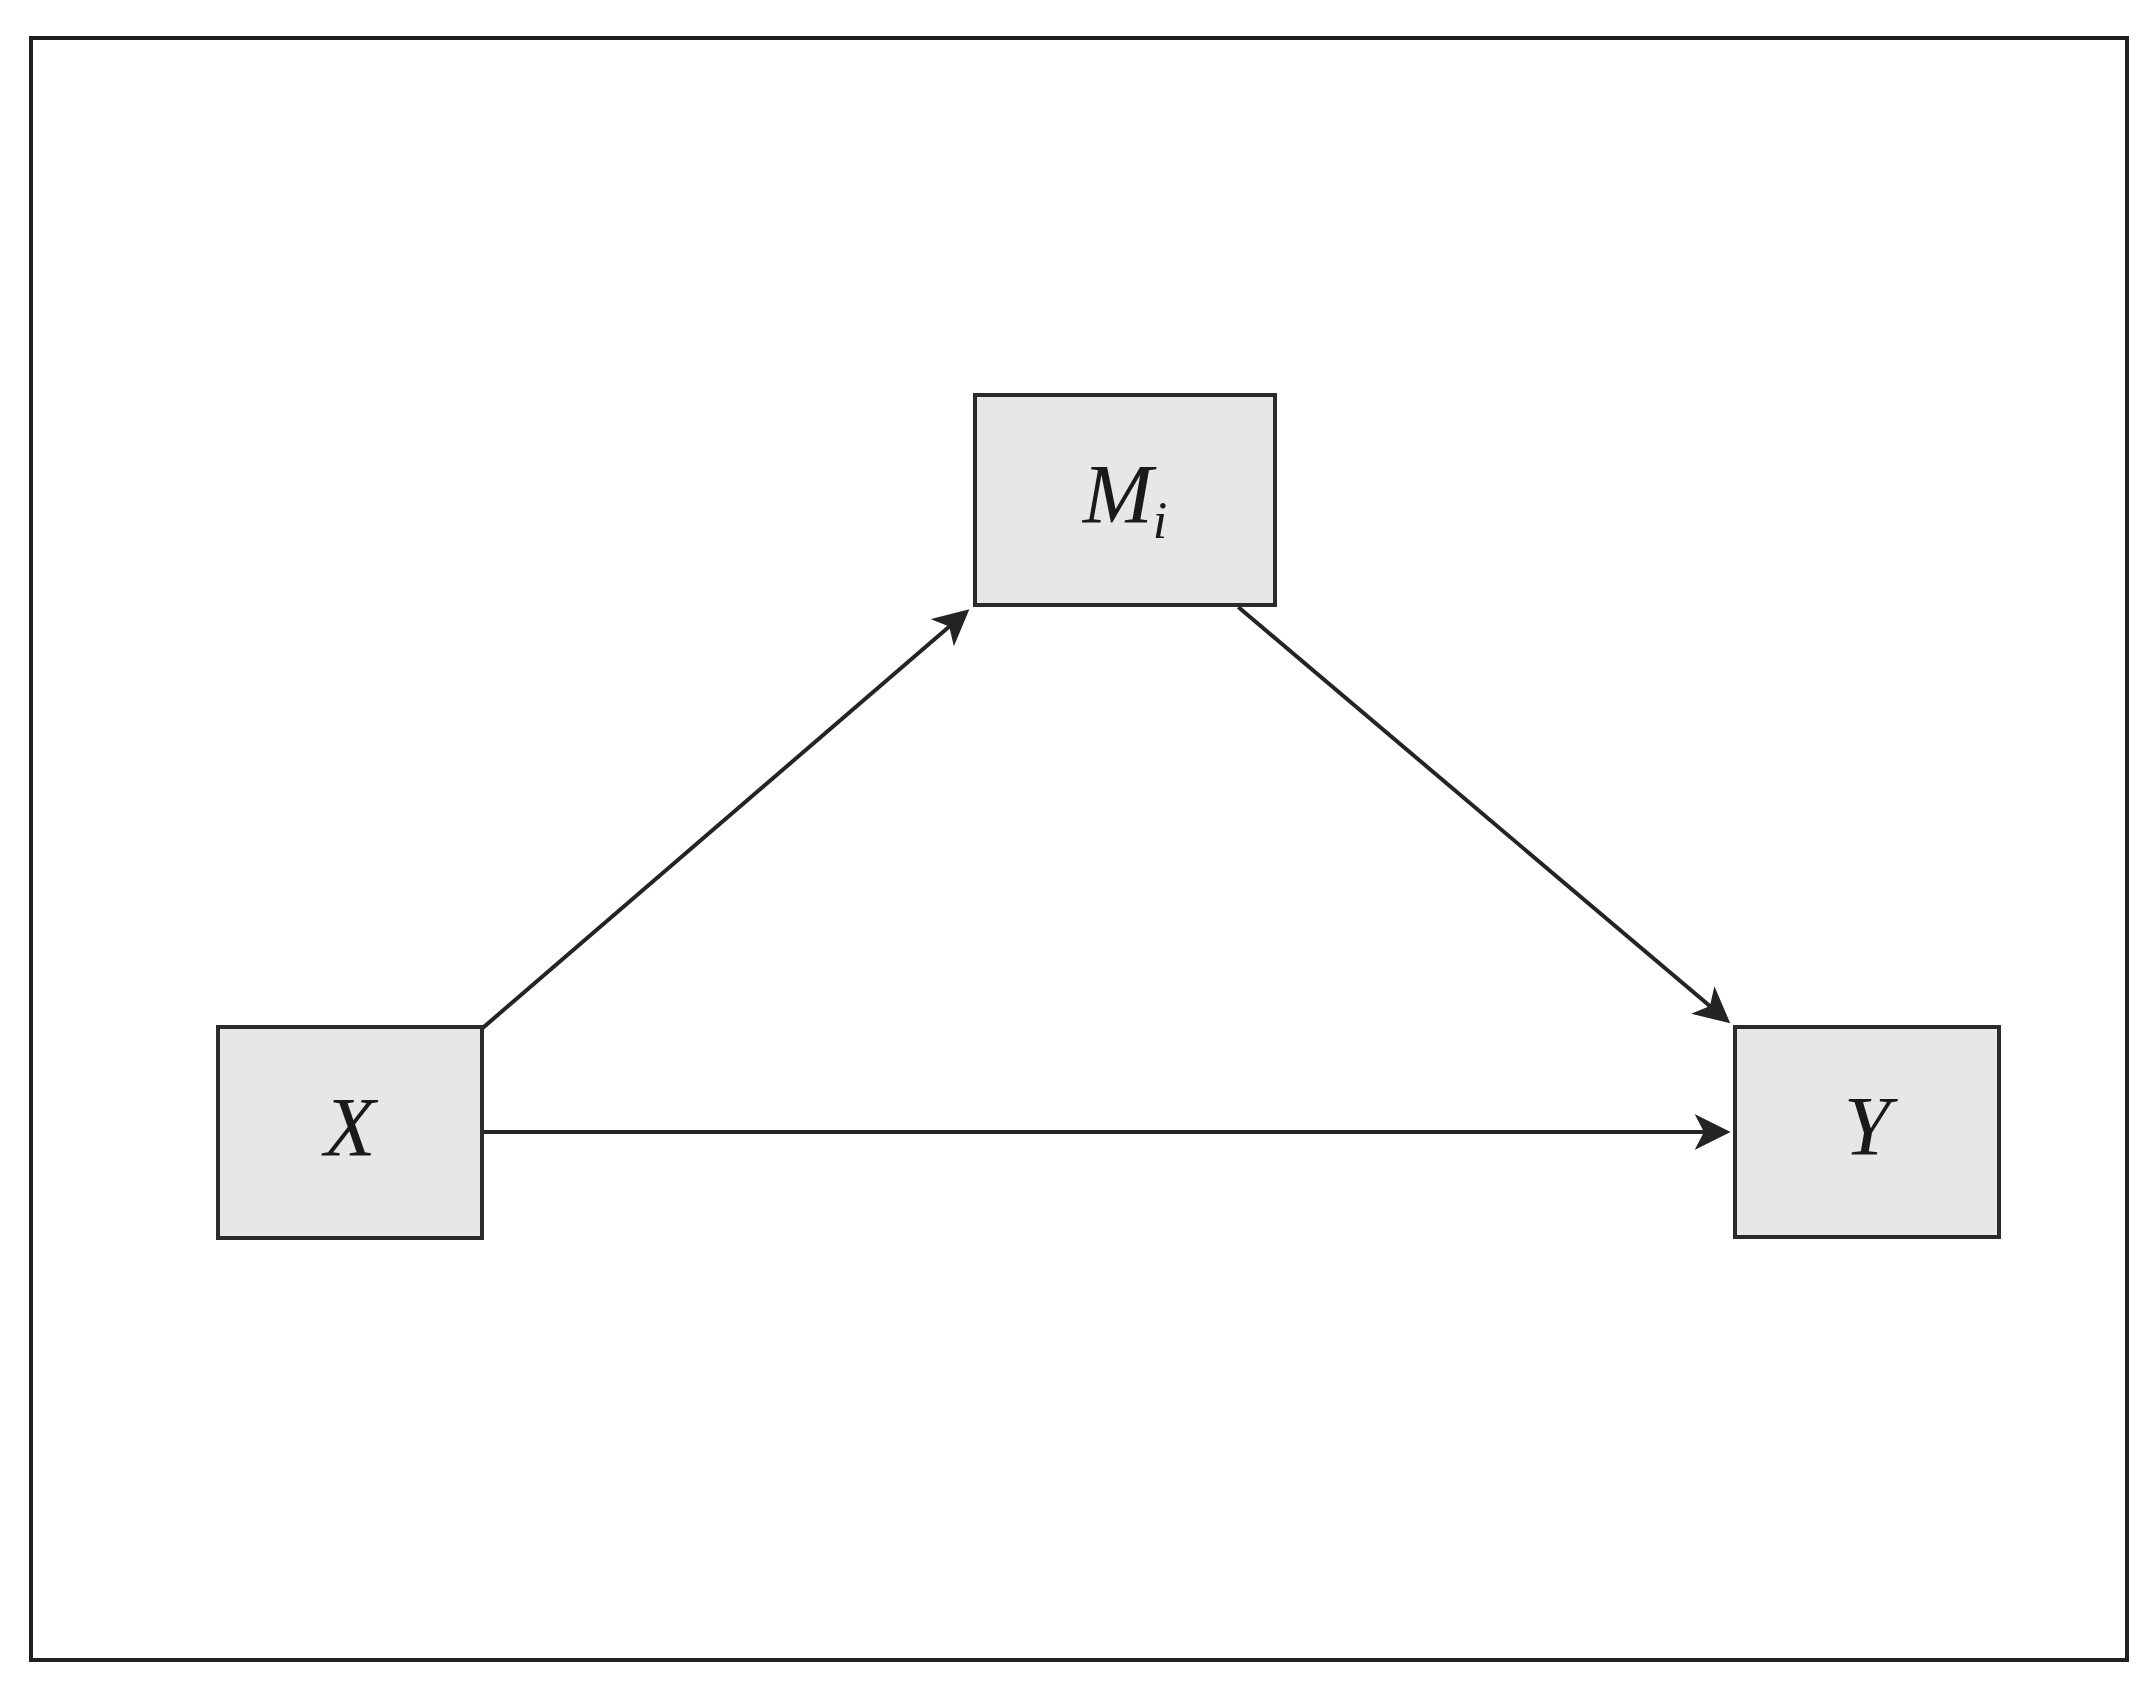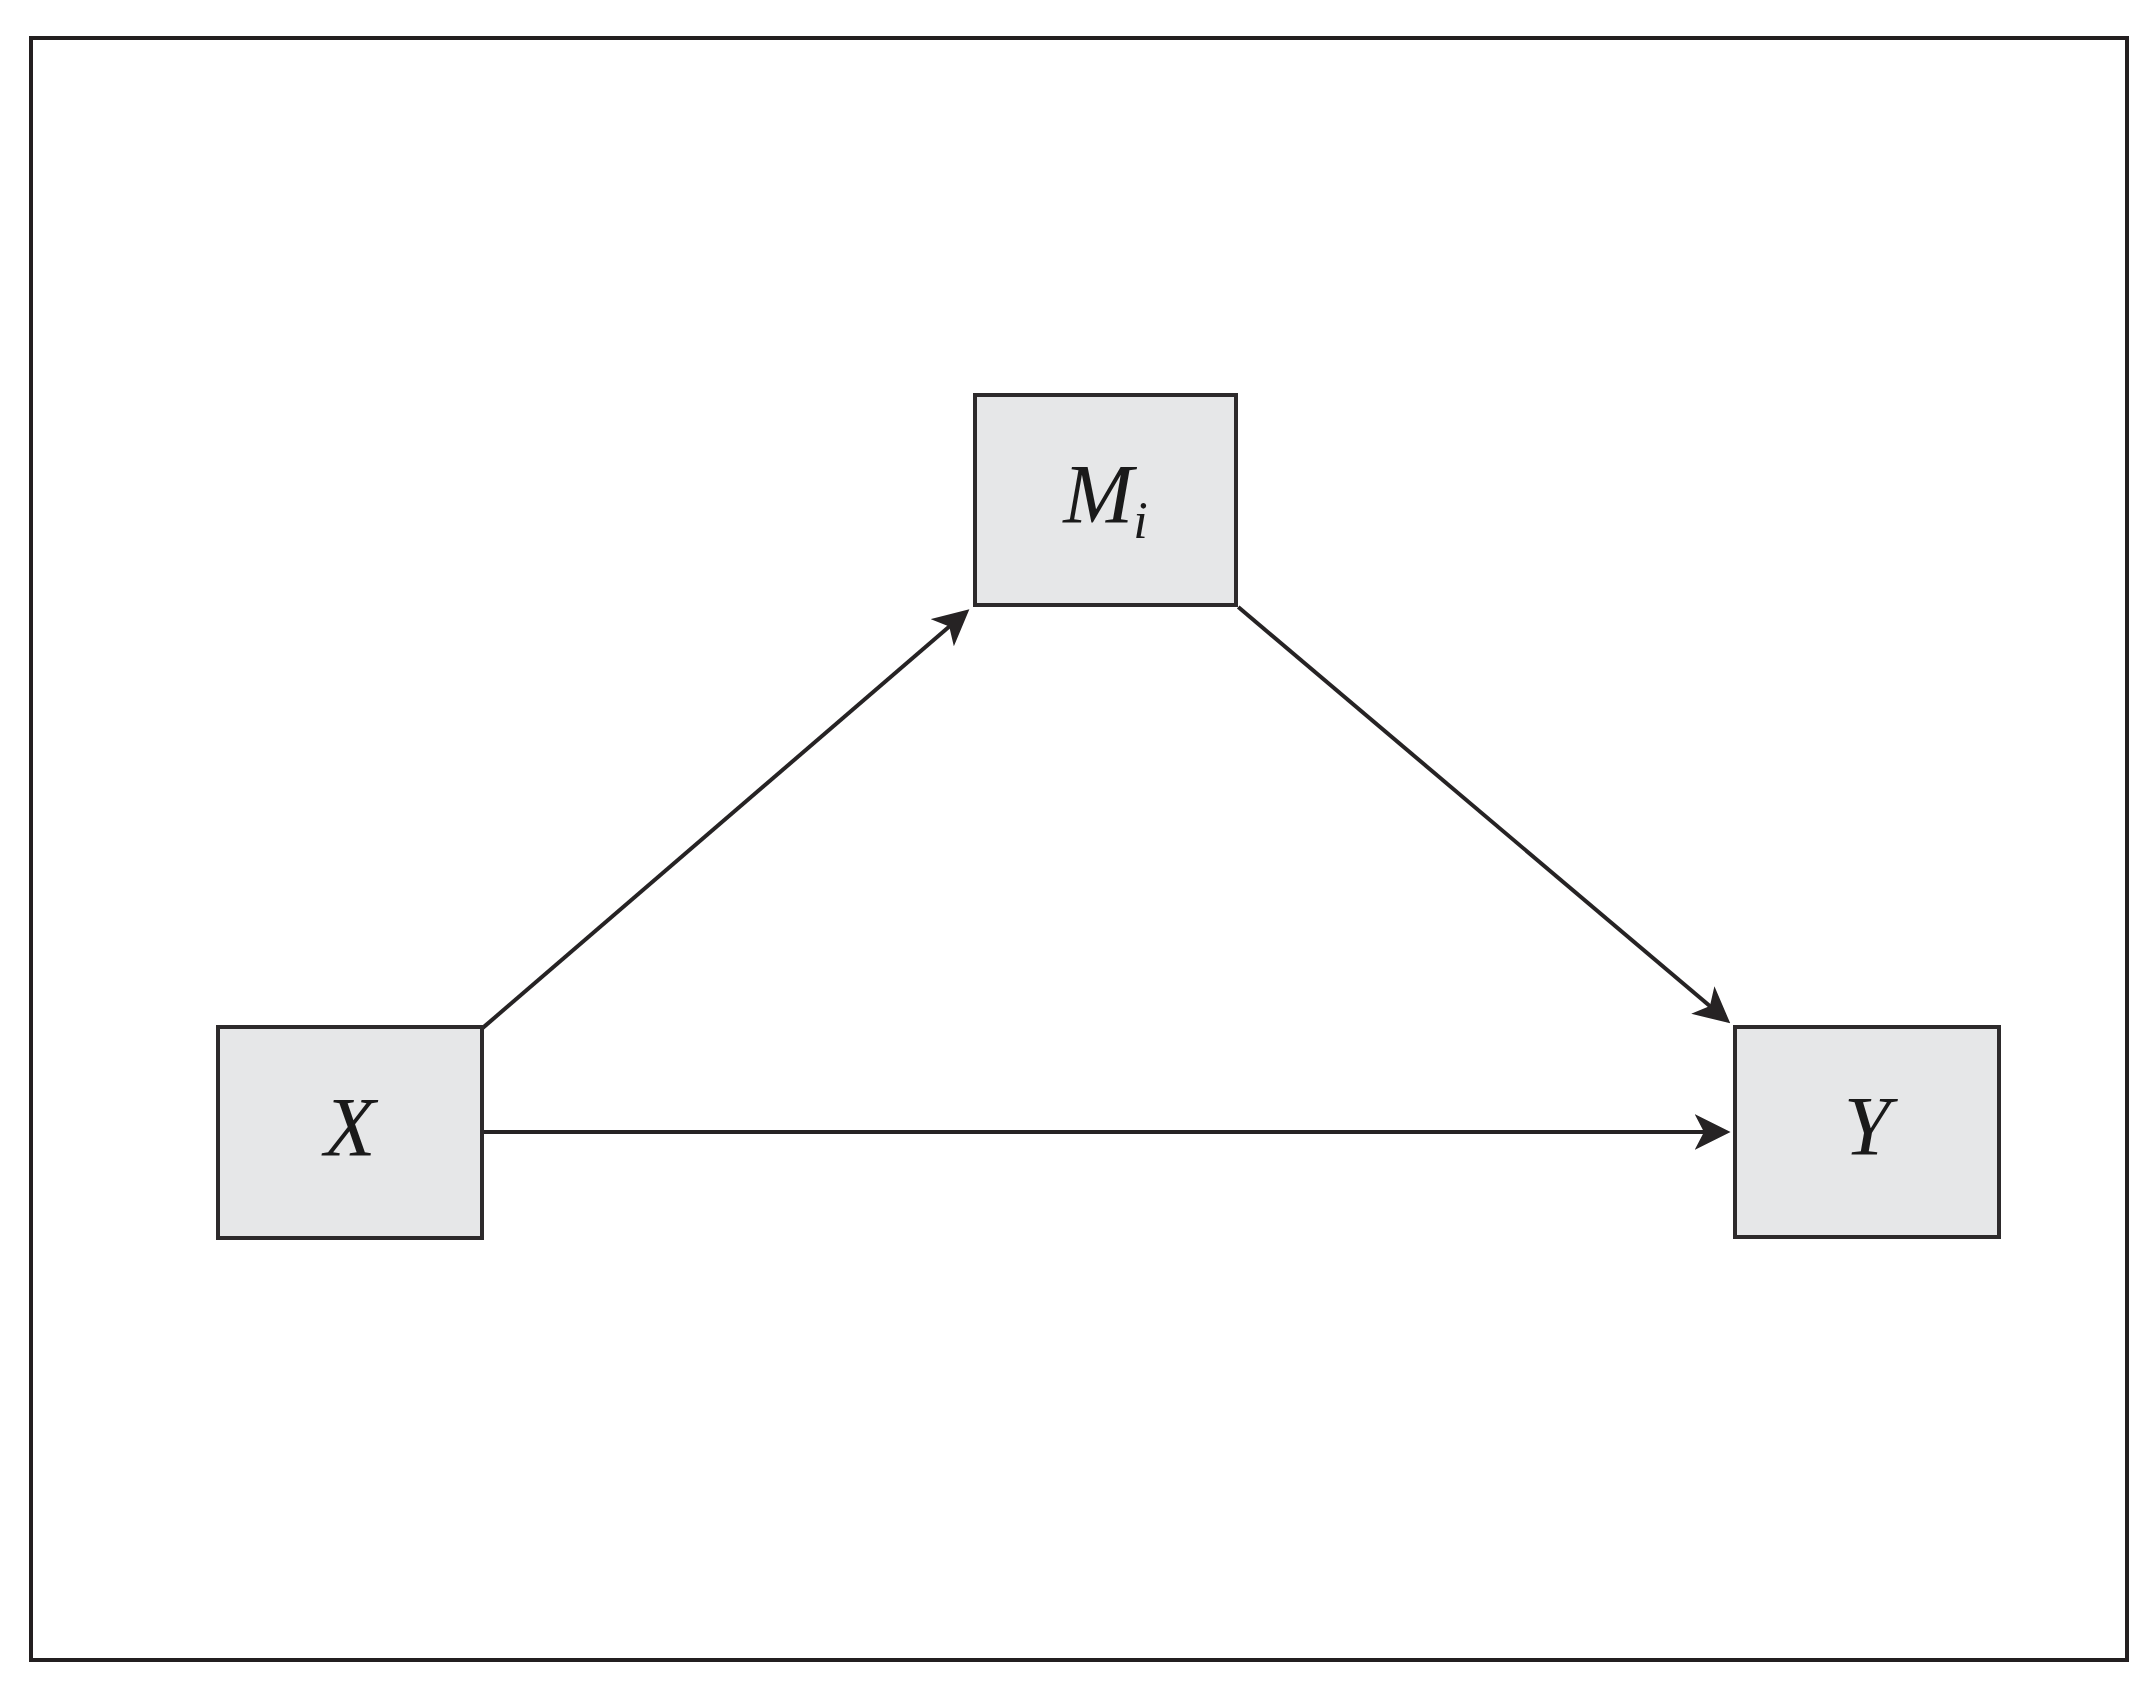--- a/index.html
+++ b/index.html
@@ -43,7 +43,7 @@
     justify-content: center;
   }
   .node-x { left: 216px; top: 1025px; width: 268px; height: 215px; }
-  .node-m { left: 973px; top: 393px;  width: 265px; height: 214px; }
+  .node-m { left: 973px; top: 393px;  width: 304px; height: 214px; }
   .node-y { left: 1733px; top: 1025px; width: 268px; height: 214px; }
   .node-label {
     font-style: italic;

